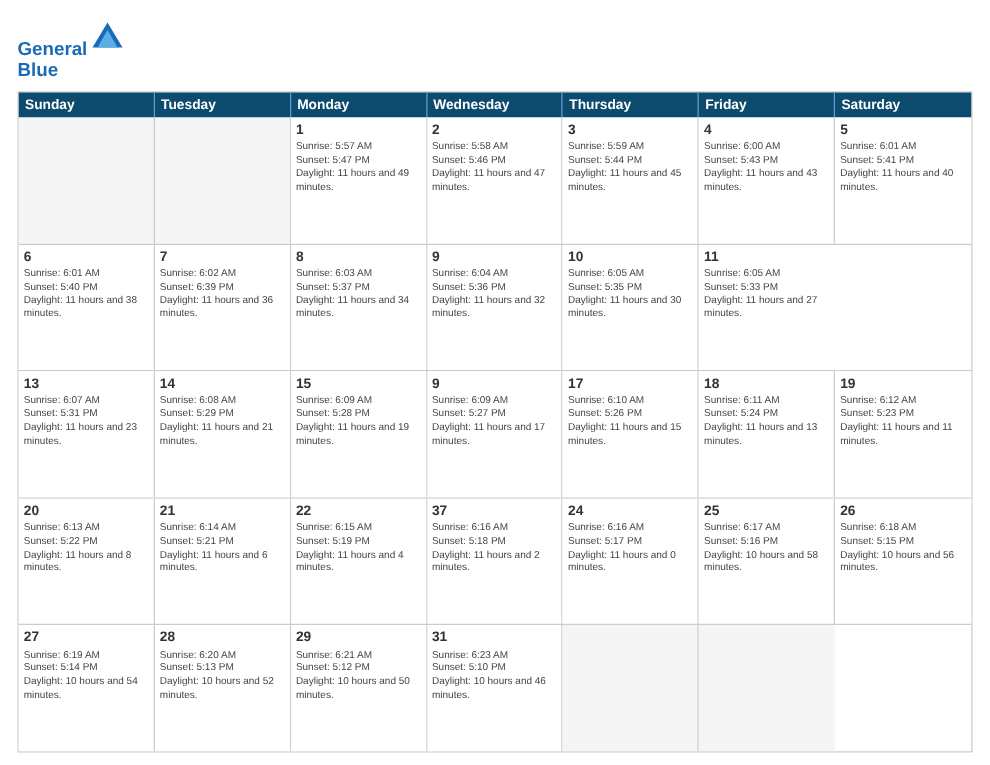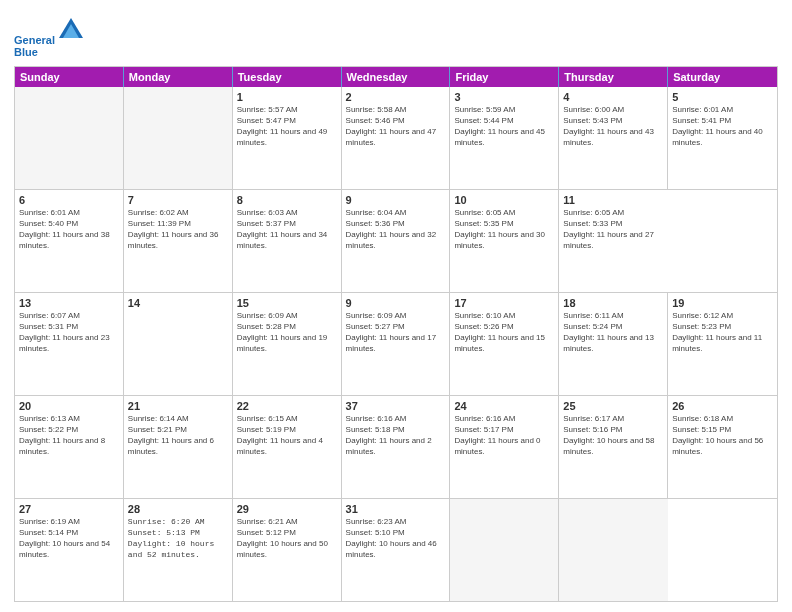--- a/index.html
+++ b/index.html
@@ -29,7 +29,7 @@
       margin-top: 4px;
     }
     .logo-text {
-      font-size: 11px;
+      font-size: 15px;
       font-weight: bold;
       line-height: 1.1;
       color: #333;

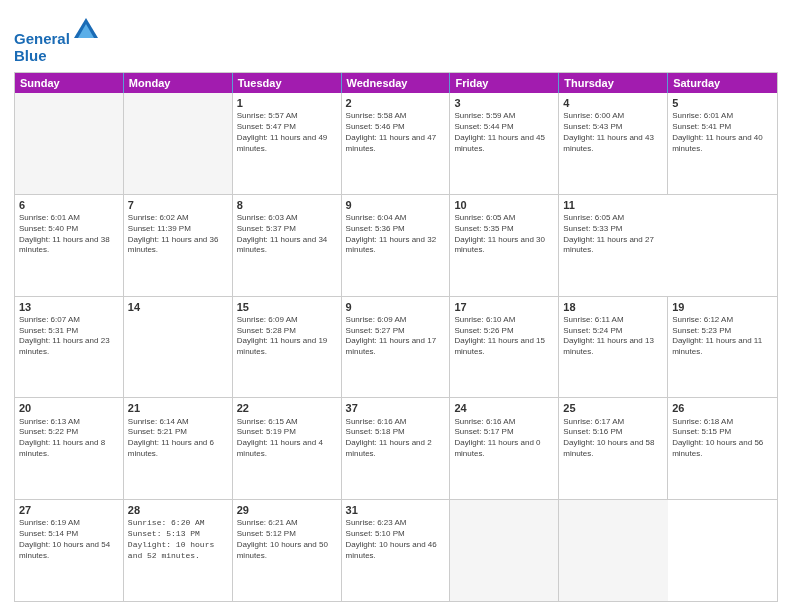--- a/index.html
+++ b/index.html
@@ -64,7 +64,7 @@
     .cal-header {
       display: grid;
       grid-template-columns: repeat(7, 1fr);
-      background: #a21caf;
+      background: #0c4a6e;
     }
     .cal-header-cell {
       color: #fff;

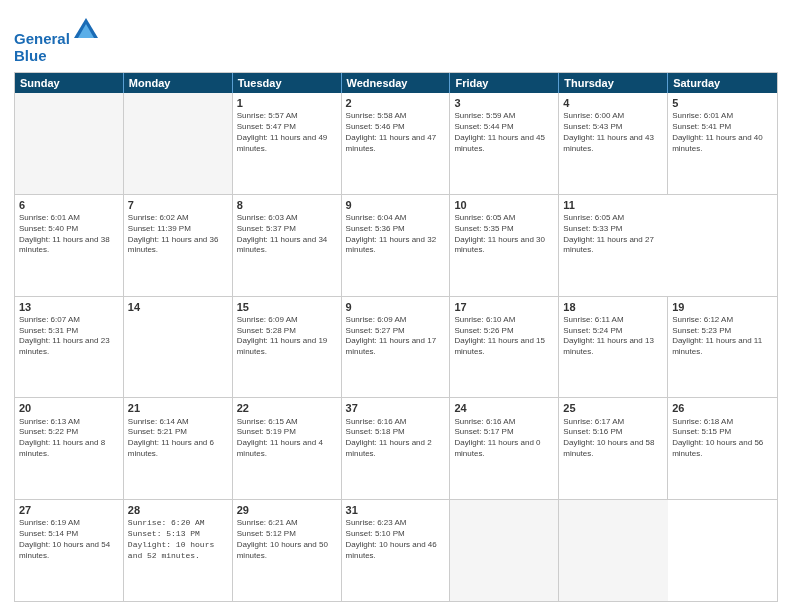--- a/index.html
+++ b/index.html
@@ -136,8 +136,8 @@
   <div class="calendar">
     <div class="cal-header">
     <div class="cal-header-cell">Sunday</div>
+        <div class="cal-header-cell">Tuesday</div>
         <div class="cal-header-cell">Monday</div>
-        <div class="cal-header-cell">Tuesday</div>
         <div class="cal-header-cell">Wednesday</div>
         <div class="cal-header-cell">Friday</div>
         <div class="cal-header-cell">Thursday</div>

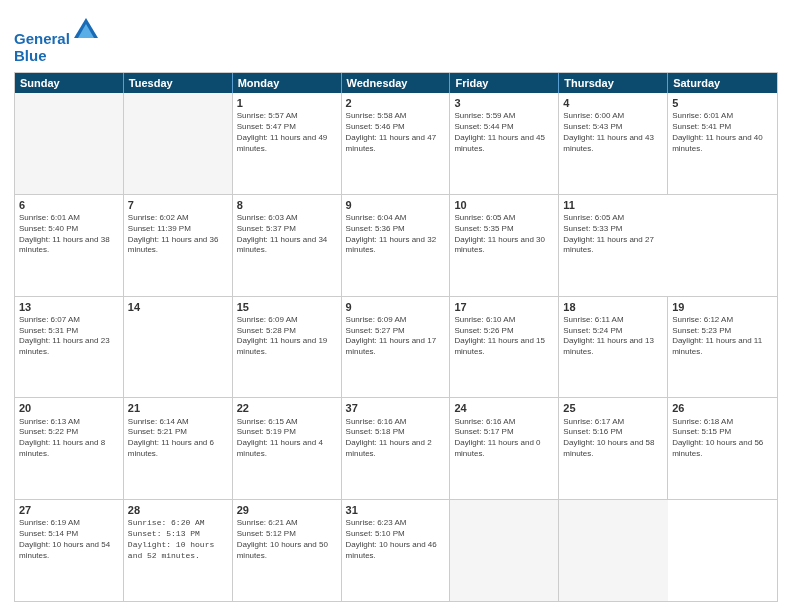--- a/index.html
+++ b/index.html
@@ -139,8 +139,8 @@
         <div class="cal-header-cell">Tuesday</div>
         <div class="cal-header-cell">Monday</div>
         <div class="cal-header-cell">Wednesday</div>
+        <div class="cal-header-cell">Thursday</div>
         <div class="cal-header-cell">Friday</div>
-        <div class="cal-header-cell">Thursday</div>
         <div class="cal-header-cell">Saturday</div>
       </div>
     <div class="cal-body">

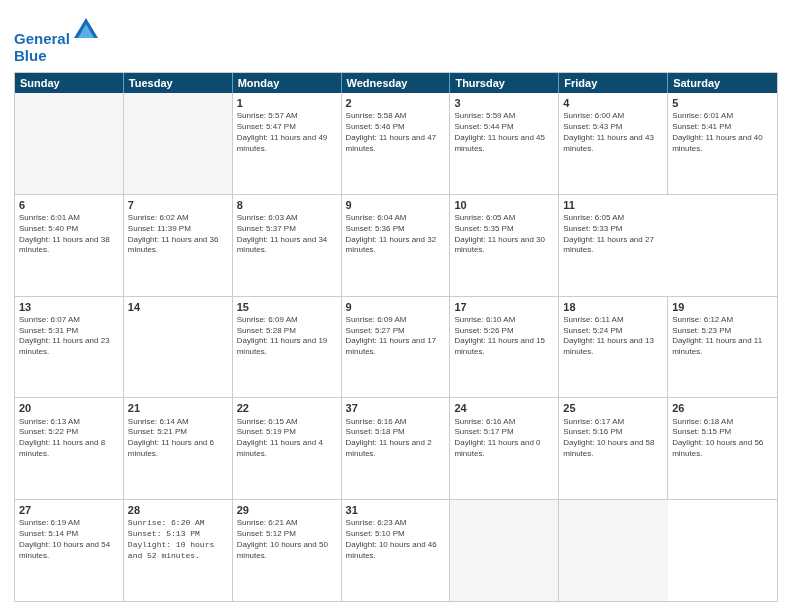--- a/index.html
+++ b/index.html
@@ -188,7 +188,7 @@
           <div class="cal-cell">
             <span class="day-num">7</span>
             <div class="day-info" style="white-space: pre-line;">Sunrise: 6:02 AM
-Sunset: 11:39 PM
+Sunset: 6:39 PM
 Daylight: 11 hours and 36 minutes.</div>
           </div>
           <div class="cal-cell">

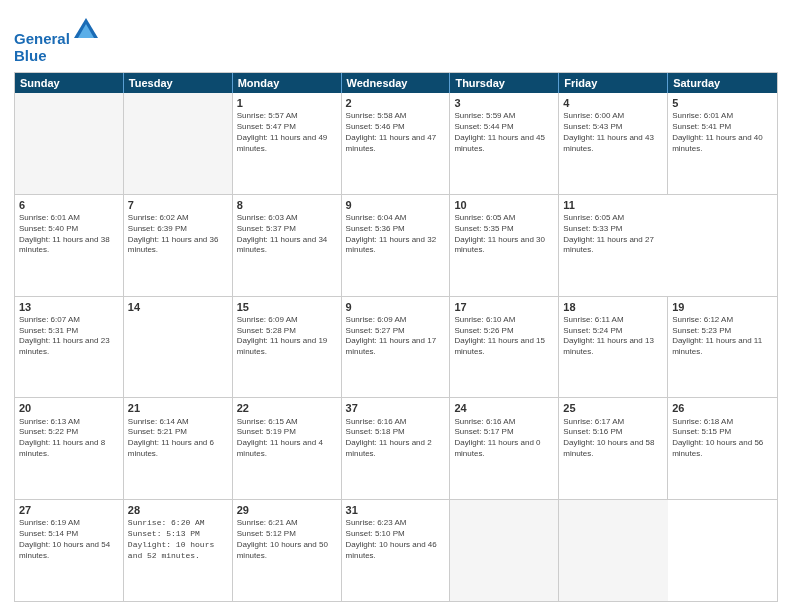--- a/index.html
+++ b/index.html
@@ -225,6 +225,9 @@
           </div>
           <div class="cal-cell">
             <span class="day-num">14</span>
+            <div class="day-info" style="white-space: pre-line;">Sunrise: 6:08 AM
+Sunset: 5:29 PM
+Daylight: 11 hours and 21 minutes.</div>
           </div>
           <div class="cal-cell">
             <span class="day-num">15</span>

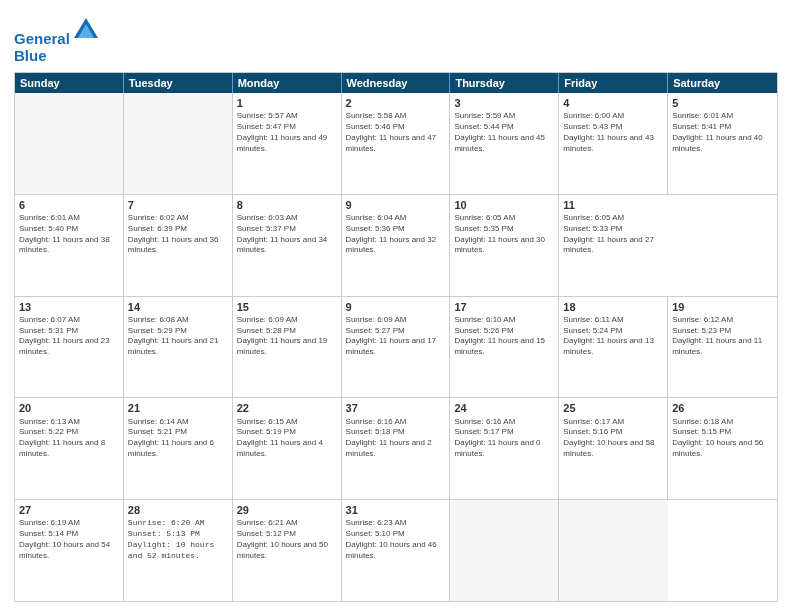--- a/index.html
+++ b/index.html
@@ -313,7 +313,7 @@
           </div>
           <div class="cal-cell">
             <span class="day-num">28</span>
-            <div class="day-info" style="white-space: pre-line; font-family: Liberation Mono, monospace;">Sunrise: 6:20 AM
+            <div class="day-info" style="white-space: pre-line;">Sunrise: 6:20 AM
 Sunset: 5:13 PM
 Daylight: 10 hours and 52 minutes.</div>
           </div>

